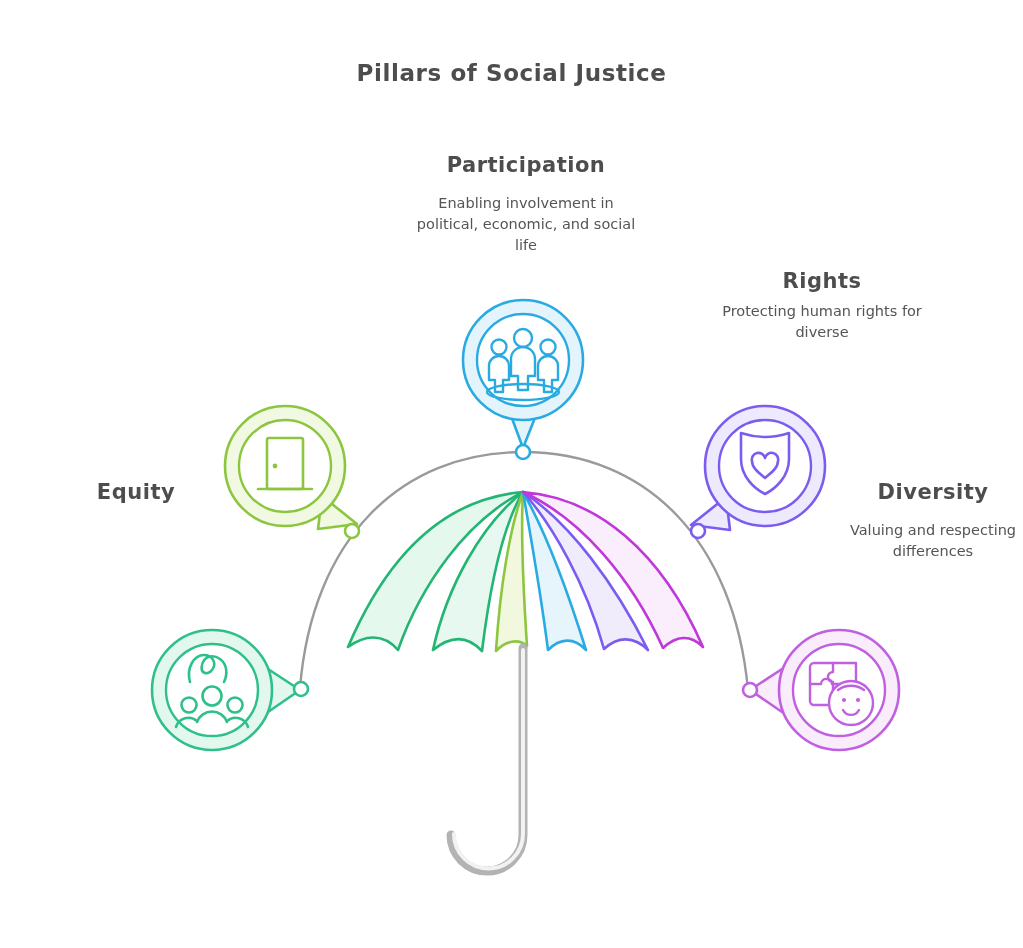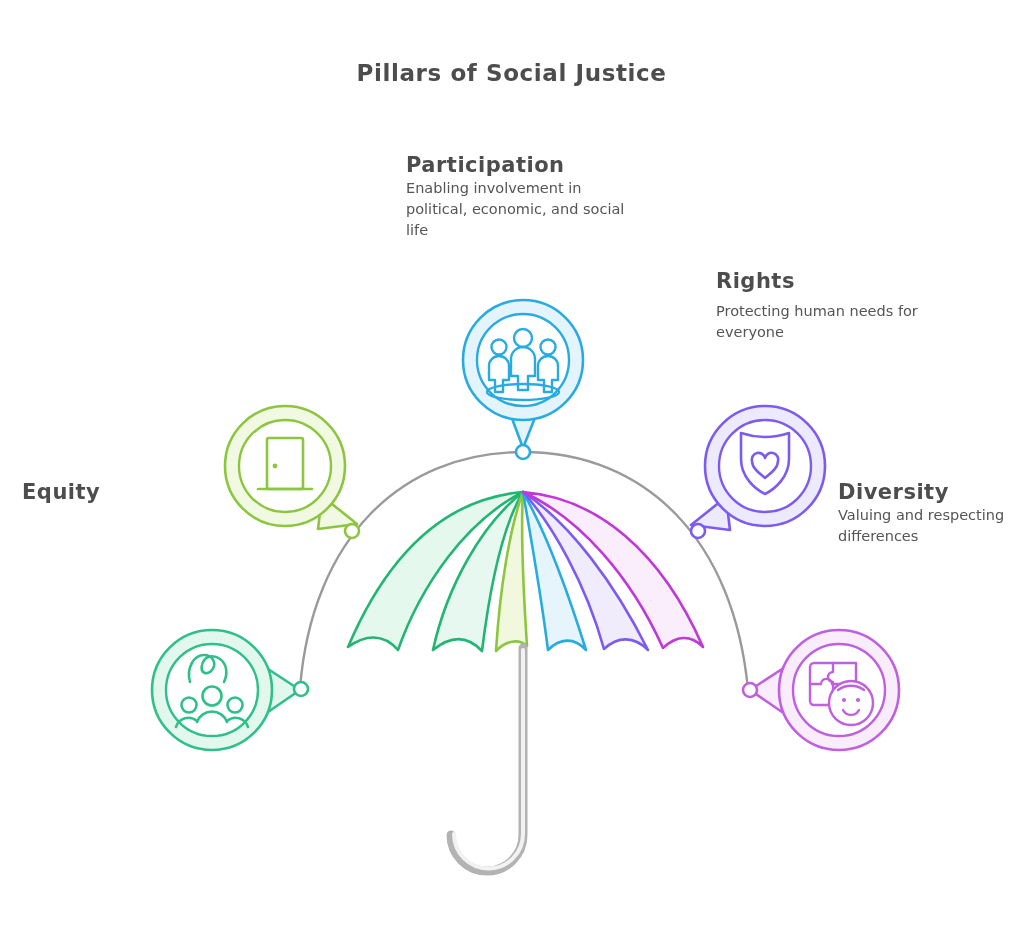--- a/index.html
+++ b/index.html
@@ -40,6 +40,7 @@
   }
   .pillar-label {
     position: absolute;
+    text-align: center;
     color: #4d4d4d;
   }
   .pillar-label .p-title {

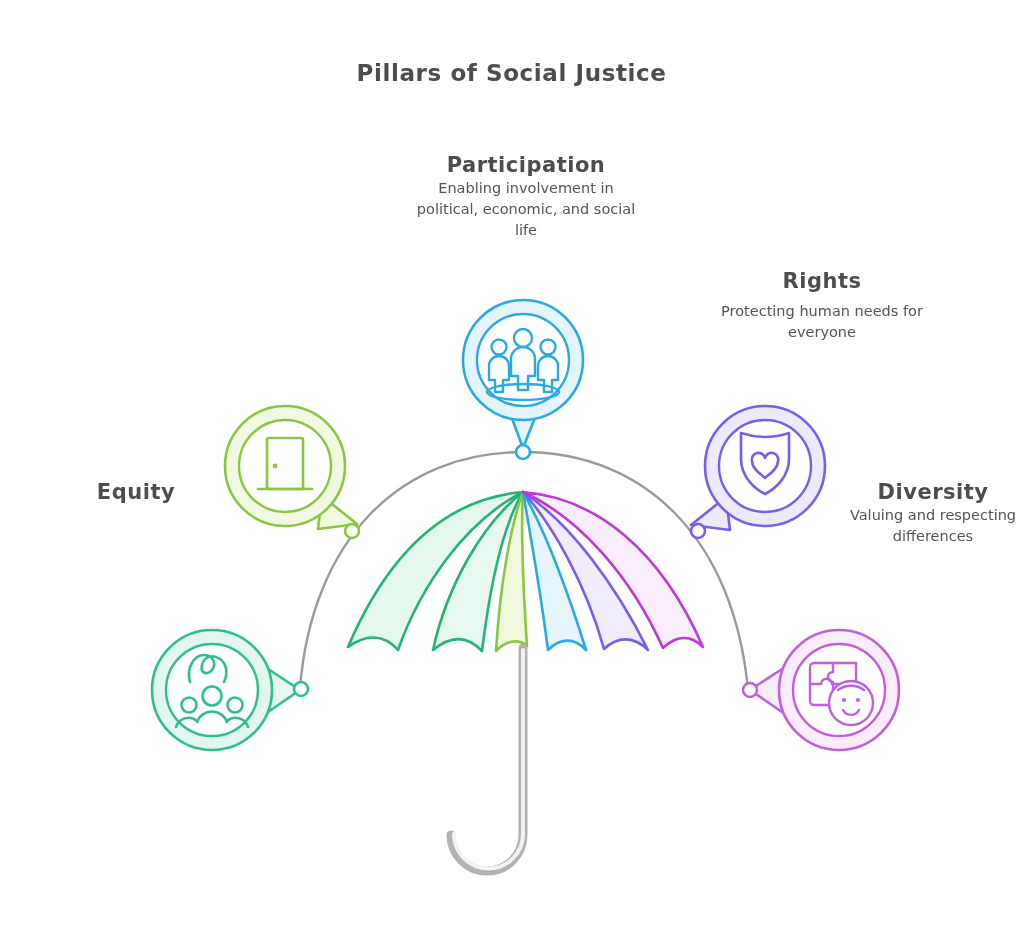--- a/index.html
+++ b/index.html
@@ -55,7 +55,7 @@
     font-size: 14.5px;
     line-height: 1.45;
     color: #555555;
-    margin-top: 0;
+    margin-top: 15px;
   }
   
   #lbl-participation { left: 406px; top: 152px; width: 240px; }

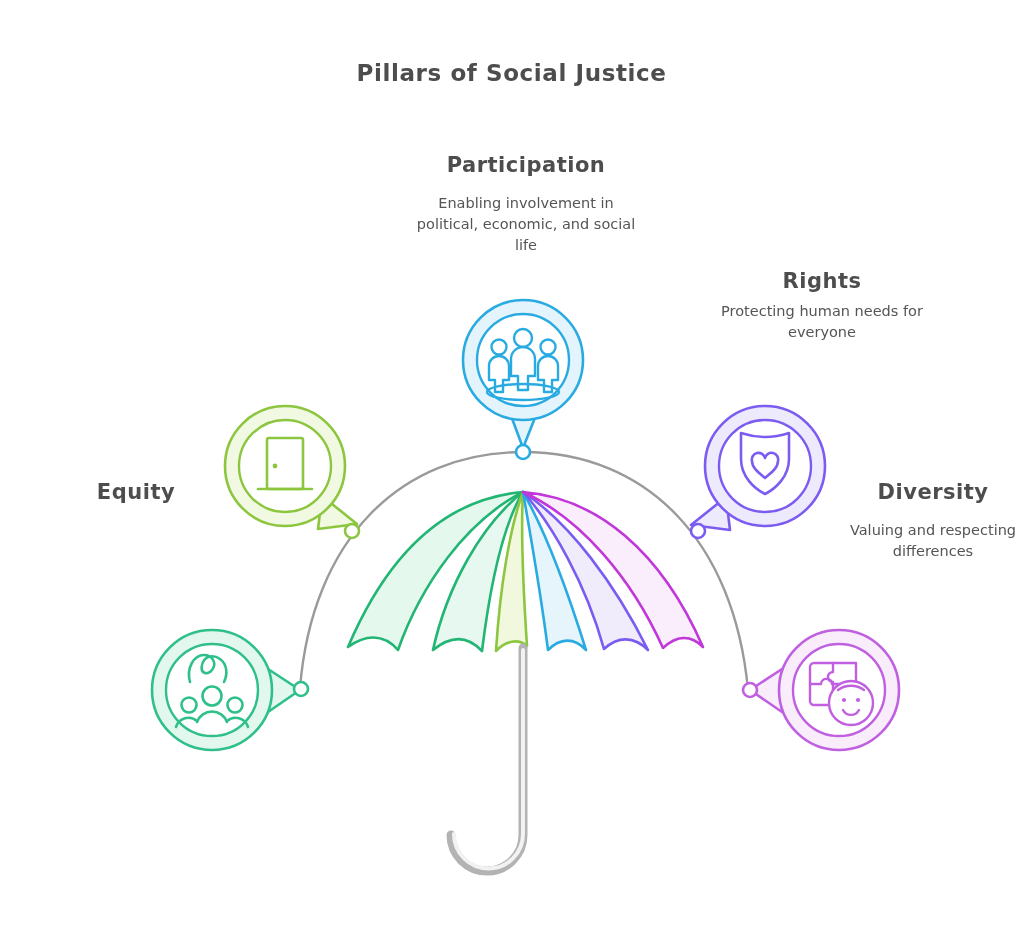--- a/index.html
+++ b/index.html
@@ -215,7 +215,7 @@
 
   <div class="pillar-label" id="lbl-rights">
     <div class="p-title">Rights</div>
-    <div class="p-desc">Protecting human needs for everyone</div>
+    <div class="p-desc">Protecting human rights for diverse</div>
   </div>
 
   <div class="pillar-label" id="lbl-diversity">

